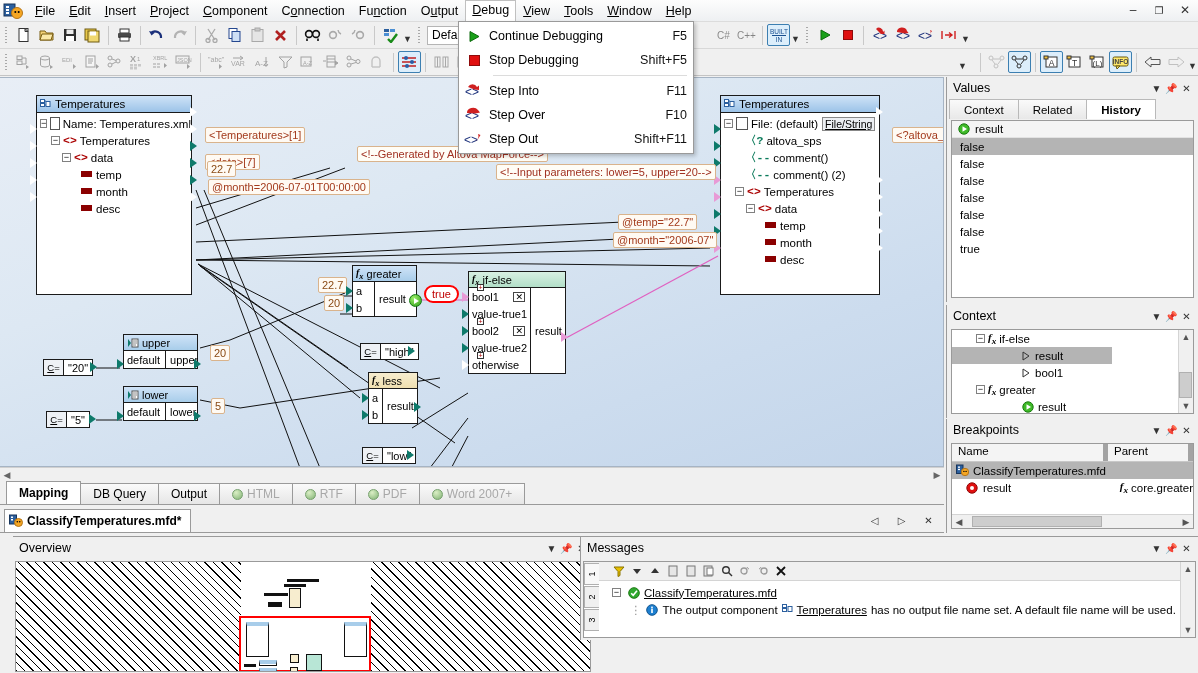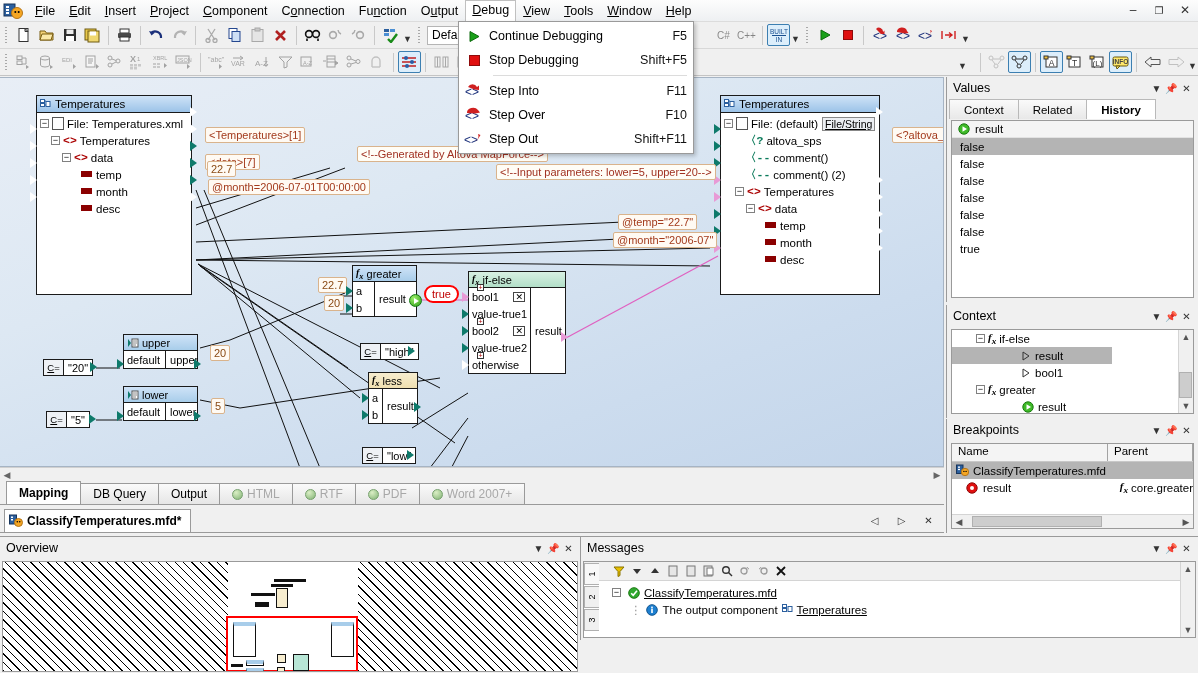--- a/index.html
+++ b/index.html
@@ -685,7 +685,7 @@
         <div class="trow" style="padding-left:3px">
           <span class="expander">−</span>
           <span class="ic-file"></span>
-          <span>File: Temperatures.xml</span>
+          <span>Name: Temperatures.xml</span>
         </div>
         <div class="trow" style="padding-left:14px">
           <span class="expander">−</span>

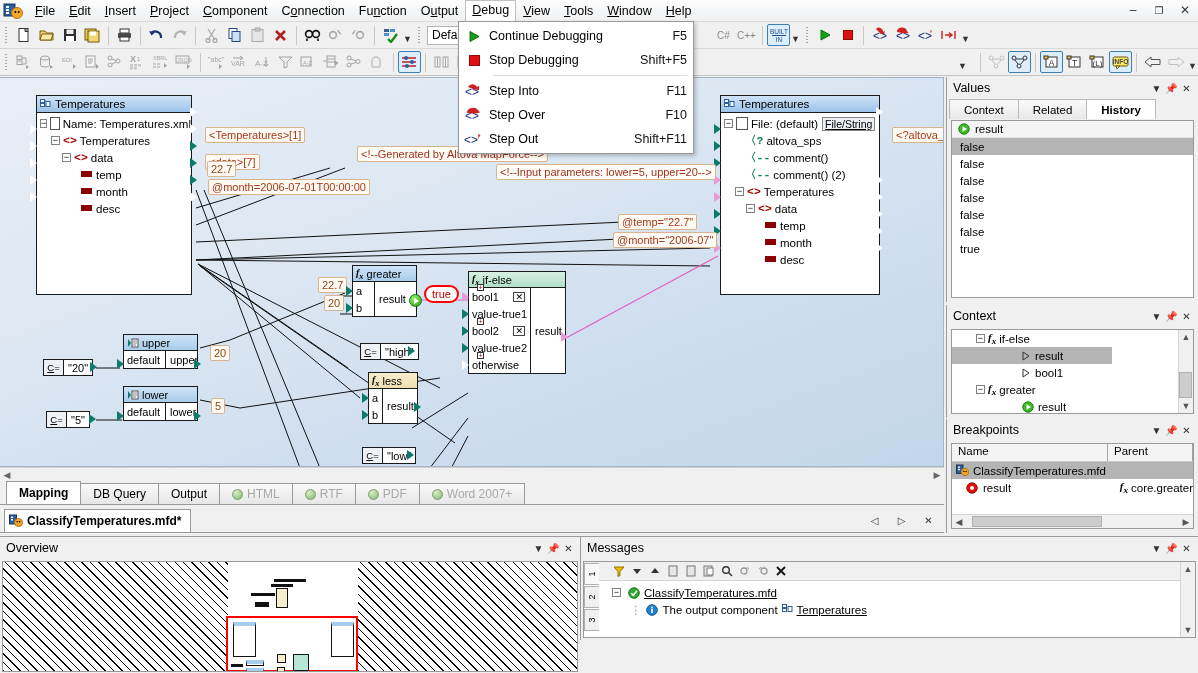--- a/index.html
+++ b/index.html
@@ -196,7 +196,7 @@
 
   .gridhdr { display: flex; height: 18px; background: #f4f4f4; border-bottom: 1px solid #c8c8c8;
              font-size: 11.5px; }
-  .gridhdr div { padding: 1px 6px; border-right: 1px solid #a3a3a3; }
+  .gridhdr div { padding: 1px 6px; border-right: 5px solid #a3a3a3; }
 
   
   .ovbody { position: absolute; background: #fff; border: 1px solid #9a9a9a; overflow: hidden; }

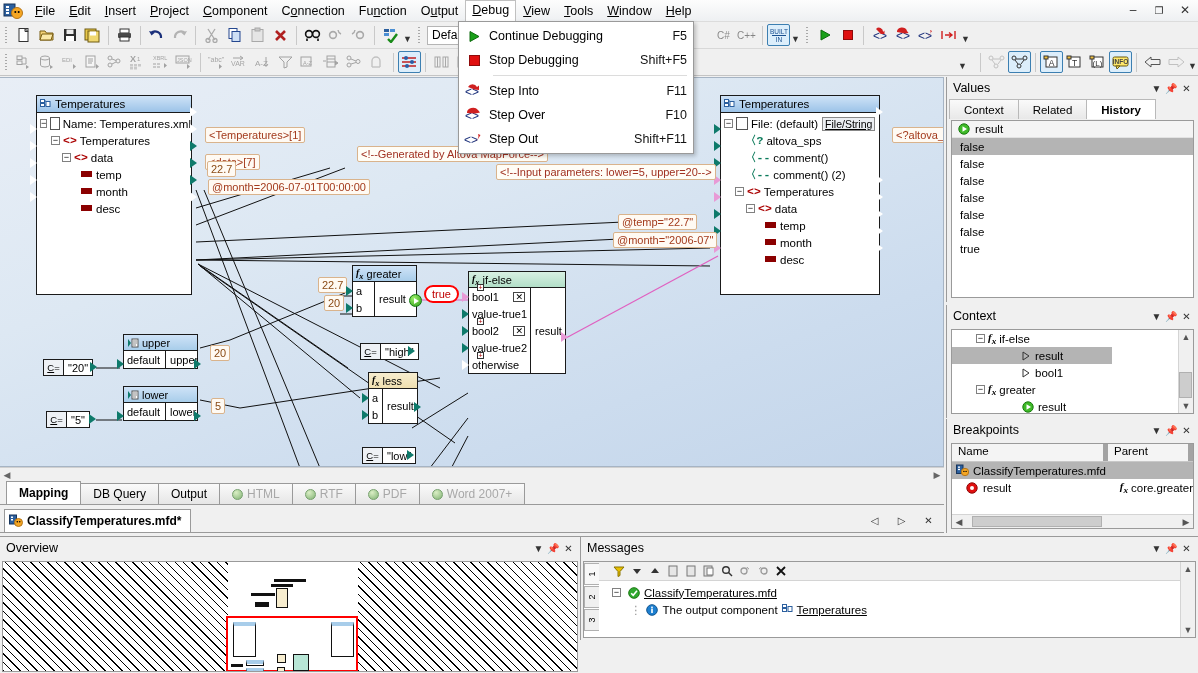--- a/index.html
+++ b/index.html
@@ -1131,7 +1131,7 @@
     </div>
   </div>
 
-  <div class="panel" style="left:0; top:536px; width:580px; height:137px; border-left:none; border-top:1px solid #9a9a9a;">
+  <div class="panel" style="left:13px; top:536px; width:580px; height:137px; border-left:none; border-top:1px solid #9a9a9a;">
     <div class="ptitle">
       <span class="pname">Overview</span>
       <span class="pbtn">▼</span>

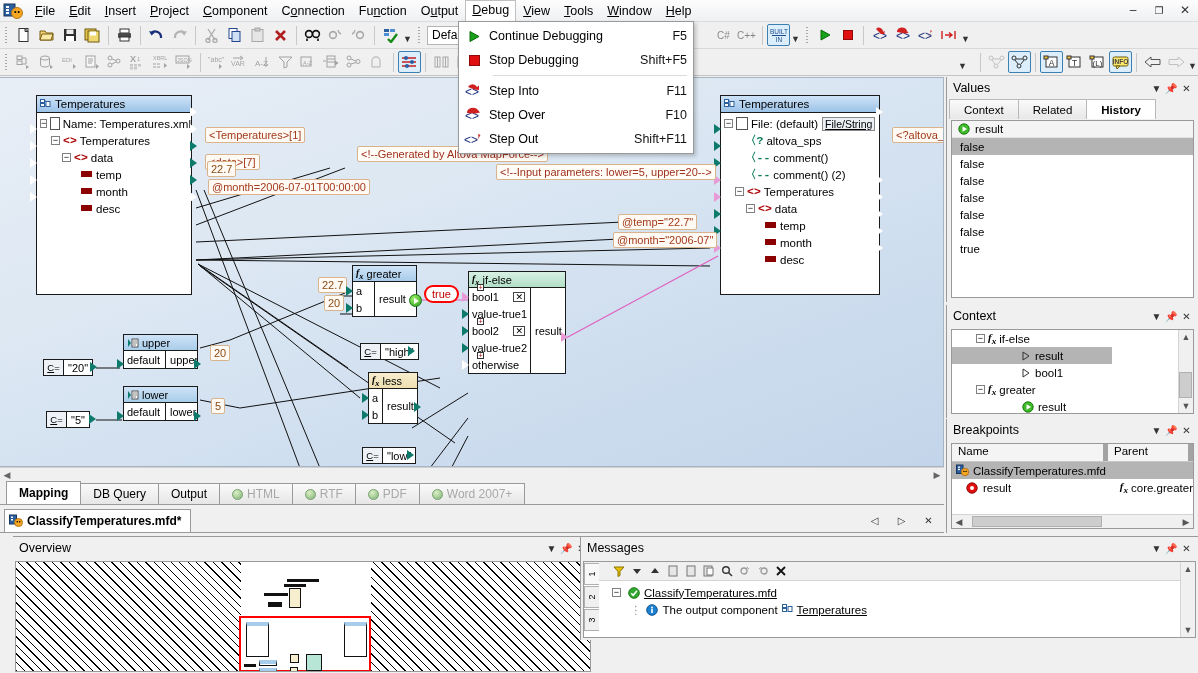--- a/index.html
+++ b/index.html
@@ -1267,6 +1267,7 @@
               </svg>
           </span>
           <span class="ulink">Temperatures</span>
+          <span style="margin-left:4px">has no output file name set. A default file name will be used.</span>
         </div>
       </div>
       <div class="vscroll">

